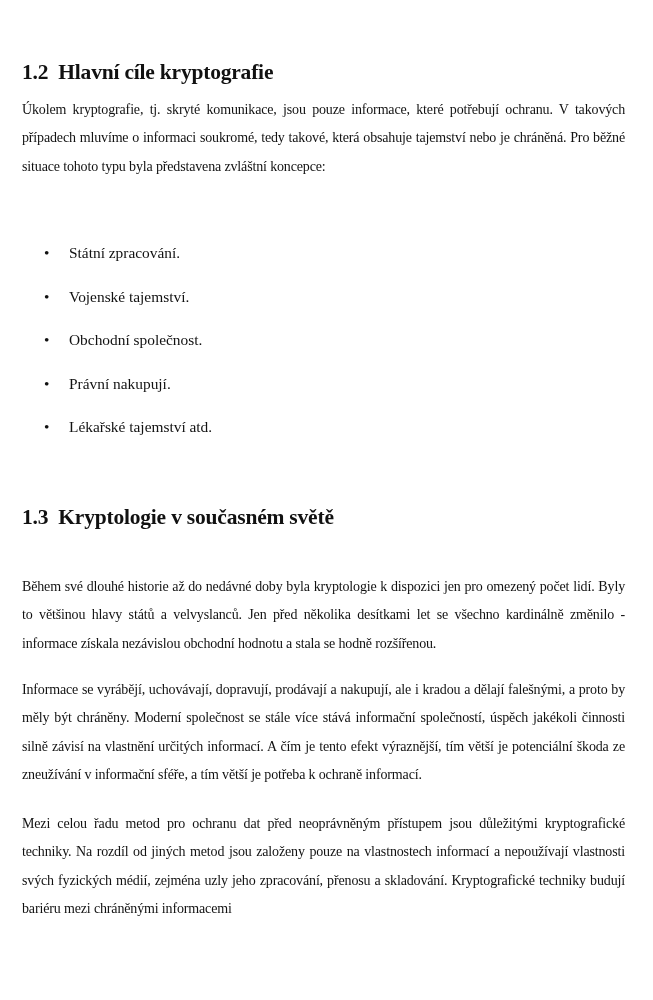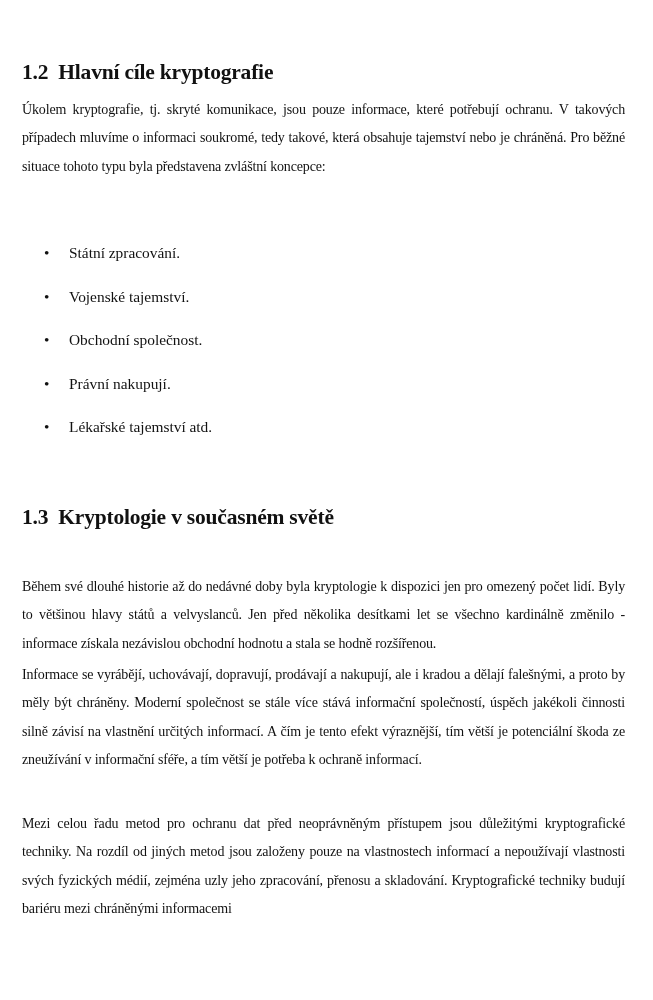--- a/index.html
+++ b/index.html
@@ -59,7 +59,7 @@
     #list1 { position: absolute; top: 243px; }
     #h13 { position: absolute; top: 504px; }
     #p2 { position: absolute; top: 573px; }
-    #p3 { position: absolute; top: 661px; }
+    #p3 { position: absolute; top: 676px; }
     #p4 { position: absolute; top: 810px; }
   </style>
 </head>

